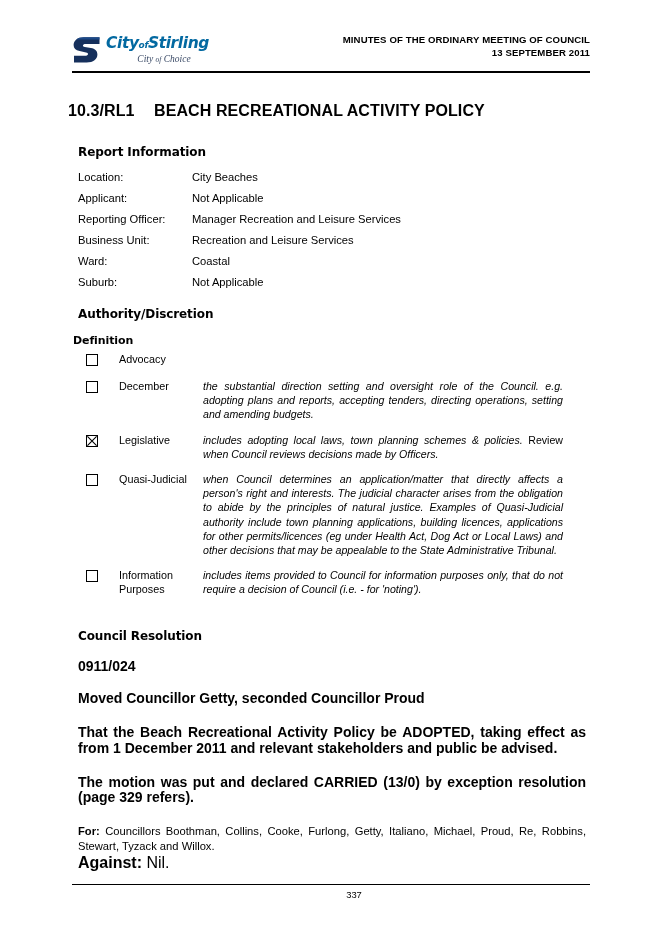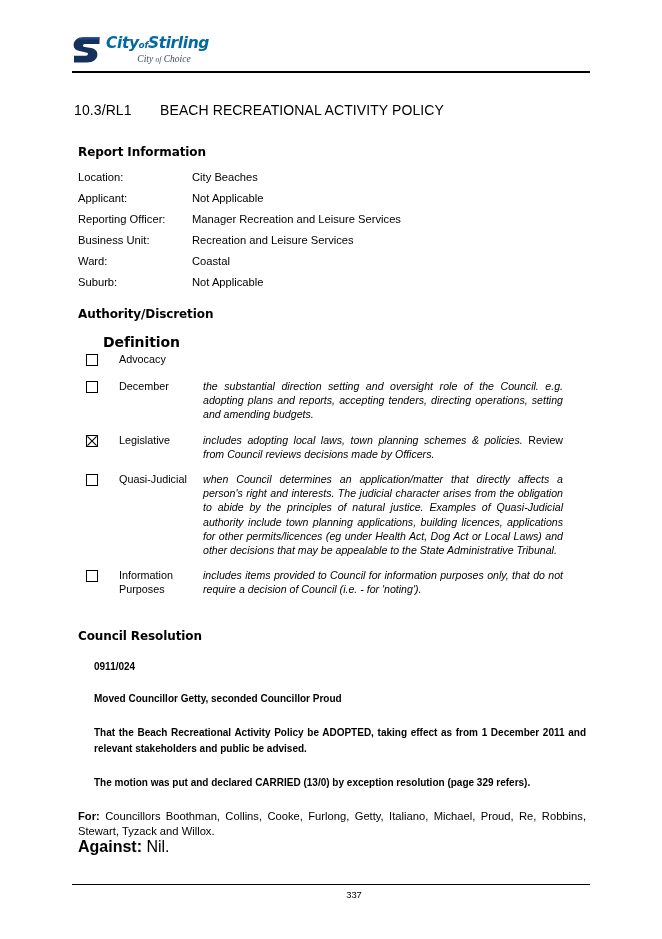--- a/index.html
+++ b/index.html
@@ -271,6 +271,10 @@
       </div>
     </div>
 
+    <div class="header-title">
+      <div>MINUTES OF THE ORDINARY MEETING OF COUNCIL</div>
+      <div>13 SEPTEMBER 2011</div>
+    </div>
   </div>
   <div class="header-rule"></div>
 

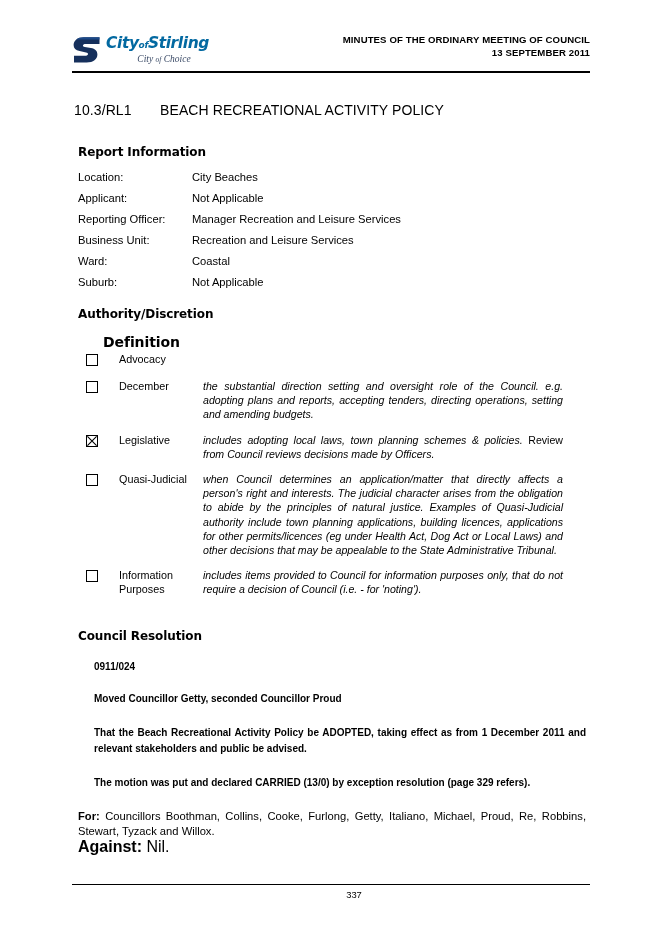--- a/index.html
+++ b/index.html
@@ -101,10 +101,10 @@
   
   .item-title {
     position: absolute;
-    left: 74px;
+    left: 68px;
     top: 102px;
-    font-size: 14px;
-    font-weight: normal;
+    font-size: 16px;
+    font-weight: bold;
     letter-spacing: 0.1px;
     white-space: nowrap;
   }

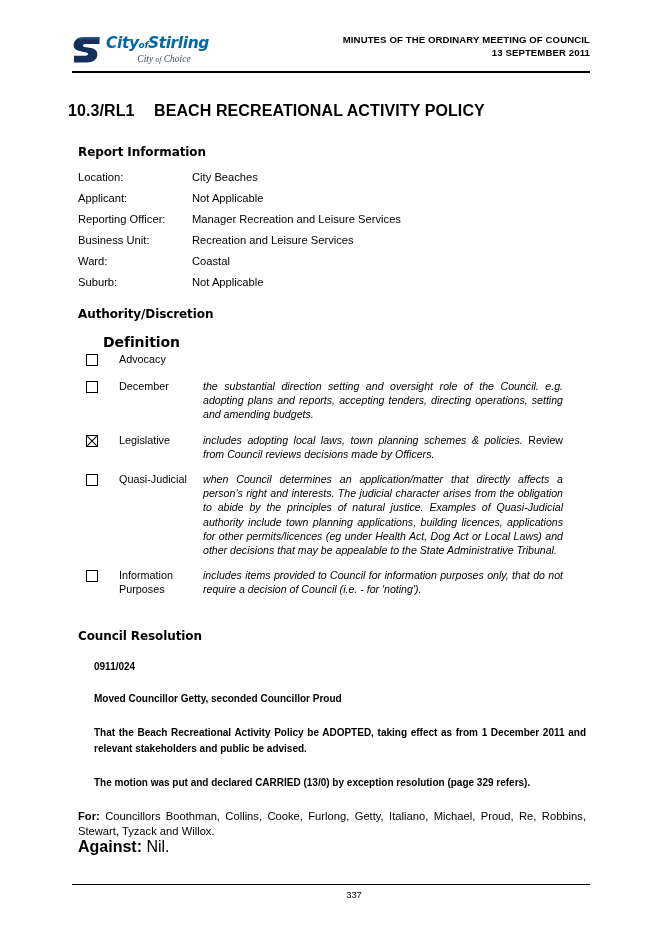--- a/index.html
+++ b/index.html
@@ -150,10 +150,10 @@
   
   .def-heading {
     position: absolute;
-    left: 103px;
+    left: 73px;
     top: 334px;
     font-family: "DejaVu Sans", sans-serif;
-    font-size: 14px;
+    font-size: 11px;
     font-weight: bold;
     letter-spacing: -0.1px;
     text-align: right;

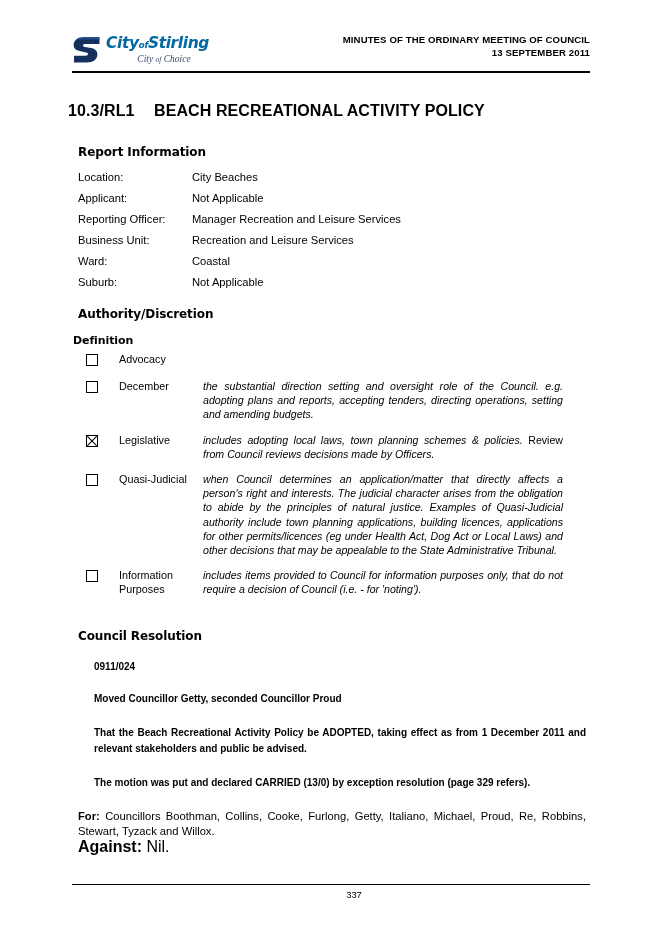--- a/index.html
+++ b/index.html
@@ -328,7 +328,7 @@
         </svg>
       </span>
       <span class="def-label">Legislative</span>
-      <div class="def-text"><span>includes adopting local laws, town planning schemes &amp; policies. </span><span class="upright">Review</span><span> from Council reviews decisions made by Officers.</span></div>
+      <div class="def-text"><span>includes adopting local laws, town planning schemes &amp; policies. </span><span class="upright">Review</span><span> when Council reviews decisions made by Officers.</span></div>
     </div>
 
     <div class="def-row">

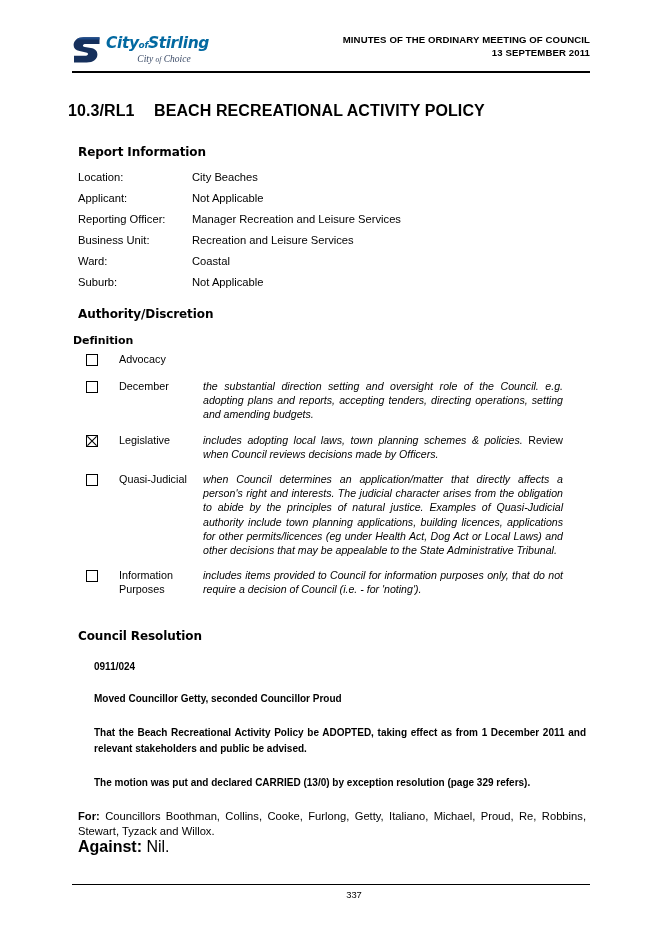--- a/index.html
+++ b/index.html
@@ -206,8 +206,8 @@
     width: 508px;
   }
   .res p {
-    margin: 0 0 16px 16px;
-    font-size: 10px;
+    margin: 0 0 16px 0;
+    font-size: 14px;
     line-height: 15.2px;
     font-weight: bold;
     text-align: justify;

